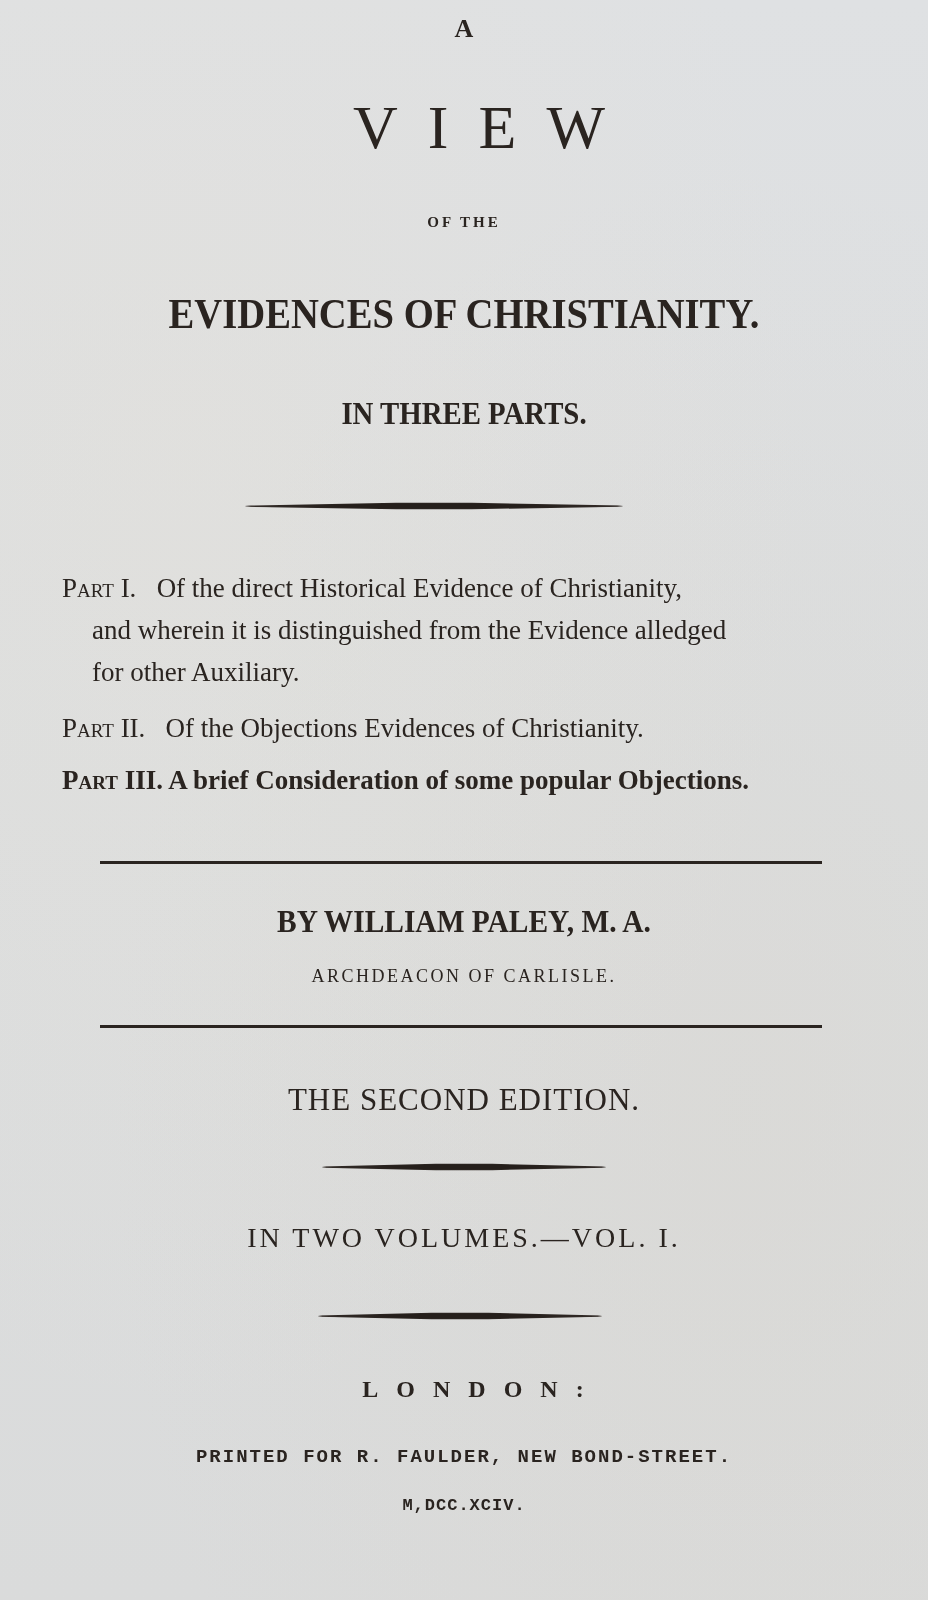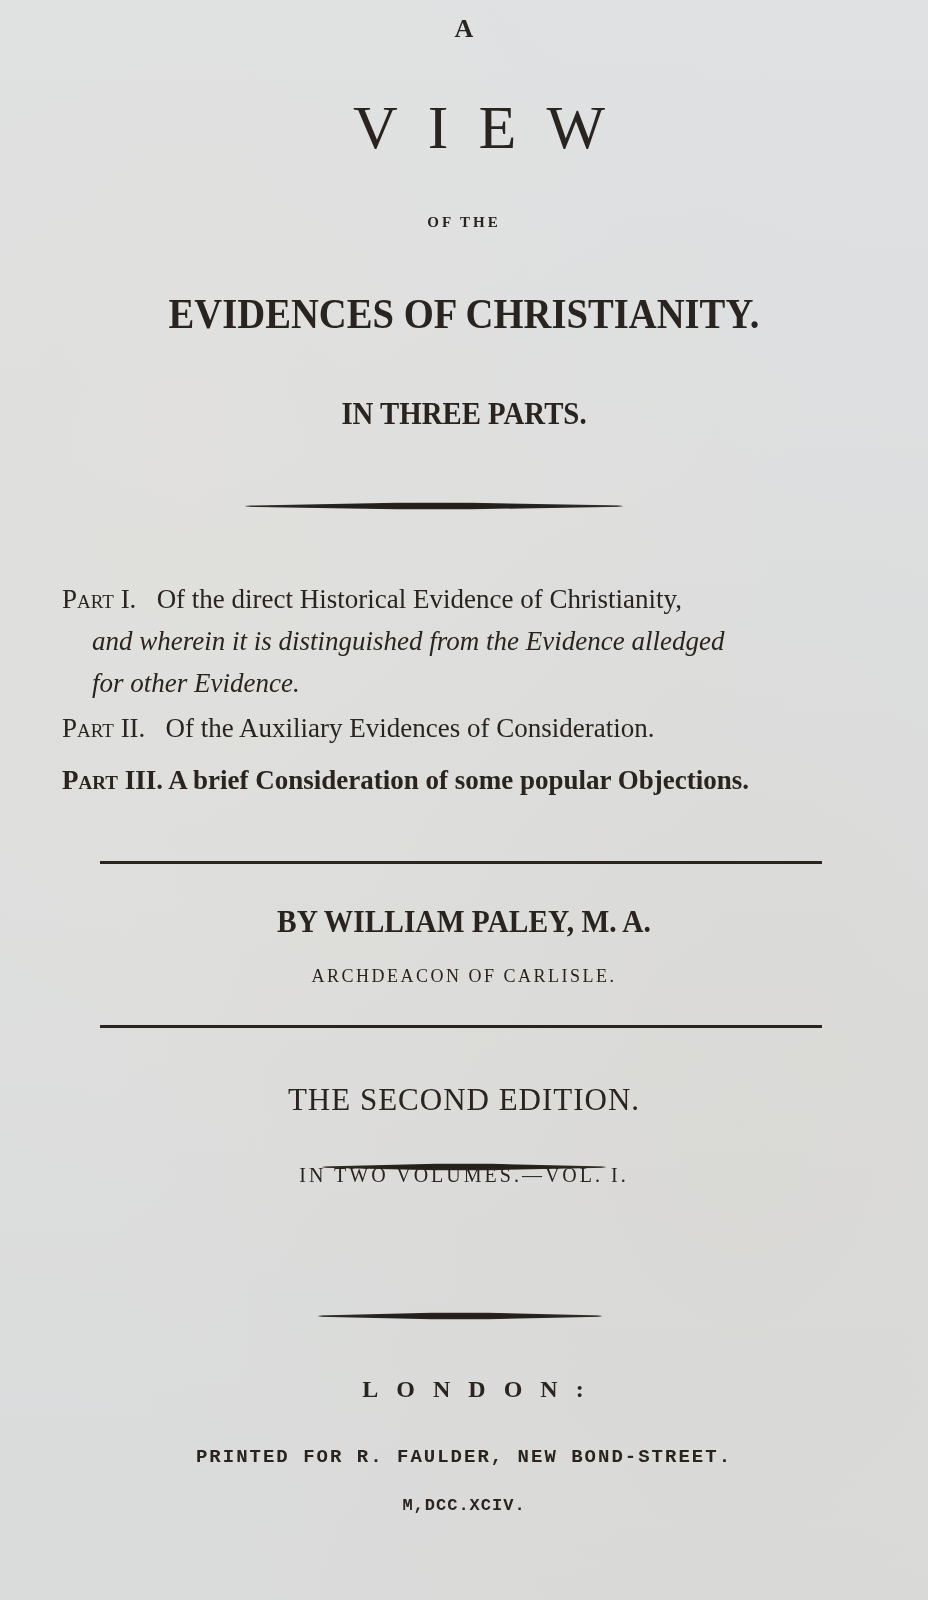--- a/index.html
+++ b/index.html
@@ -66,7 +66,7 @@
   <div class="rule swell" style="left:245px; width:378px; top:502px;"></div>
 
   <div class="parts">
-    <div class="part-row" style="position:absolute; top:13px; left:0; width:790px;">
+    <div class="part-row" style="position:absolute; top:2px; left:0; width:790px;">
       <span class="part-label">Part I.</span>&nbsp;&nbsp;
       <span>Of the direct Historical Evidence of Christianity,</span>
       <div class="part-cont">and wherein it is distinguished from the Evidence alledged</div>

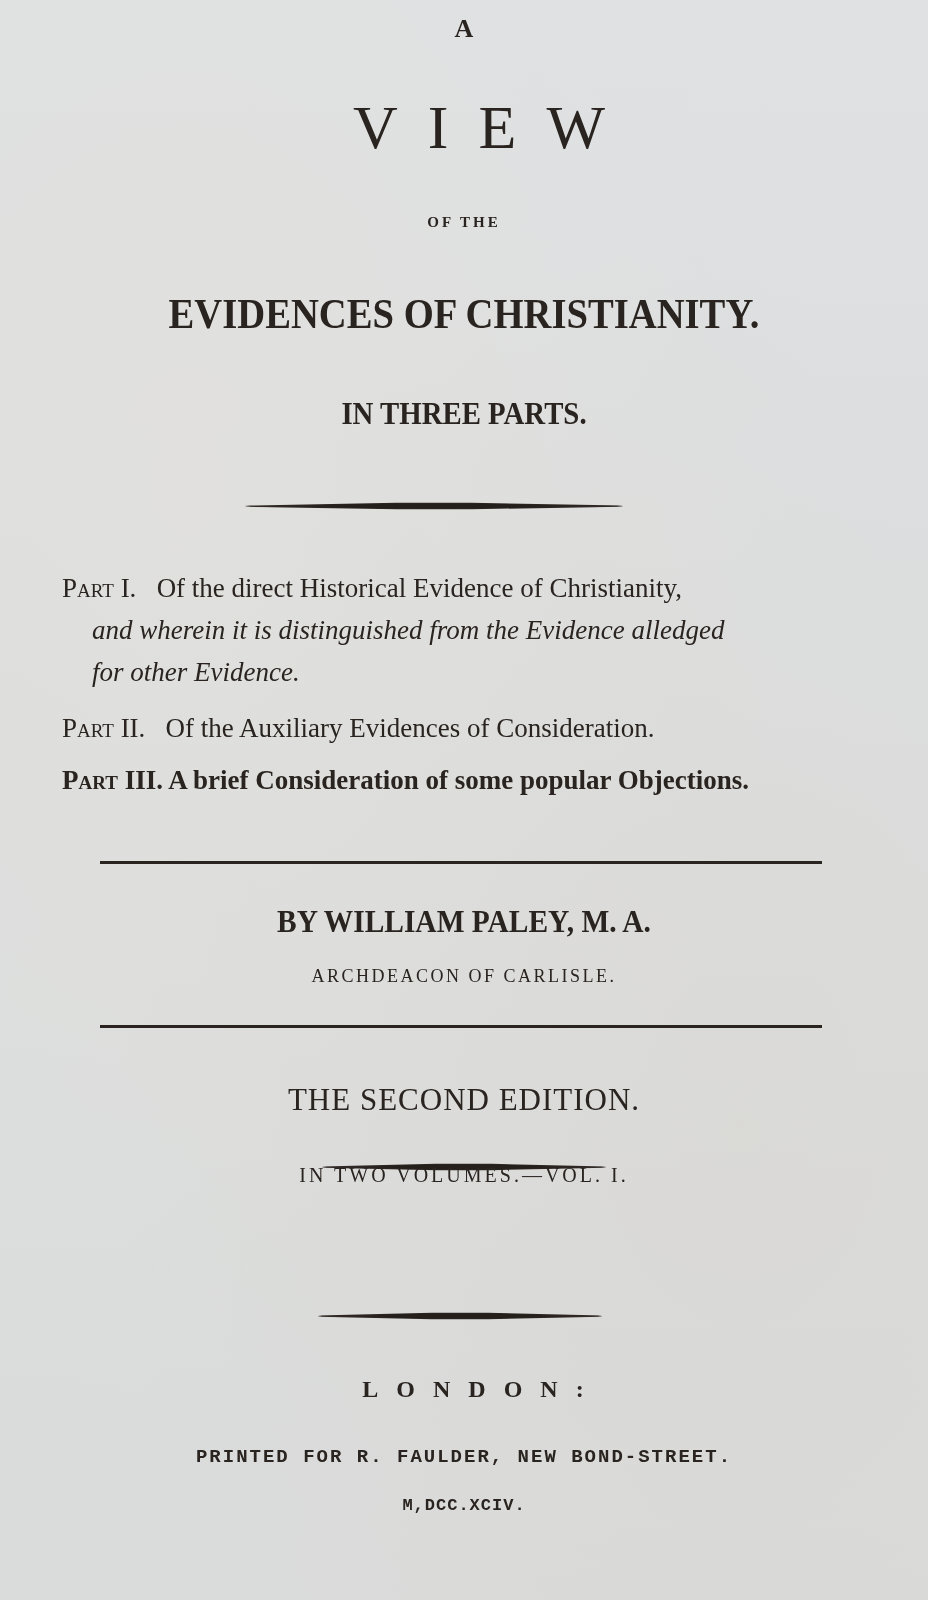--- a/index.html
+++ b/index.html
@@ -42,7 +42,7 @@
   .parts { position: absolute; left: 62px; width: 790px; top: 565px; font-size: 27px; line-height: 42px; }
   .part-row { position: relative; }
   .part-label { font-variant: small-caps; }
-  .part-cont { padding-left: 30px; font-style: italic; } 
+  .part-cont { padding-left: 30px; } 
 
   .byline { top: 903px; font-size: 32px; font-weight: bold; transform: scaleX(0.92); }
   .archdeacon { top: 966px; font-size: 18px; letter-spacing: 2.5px; font-weight: normal; }

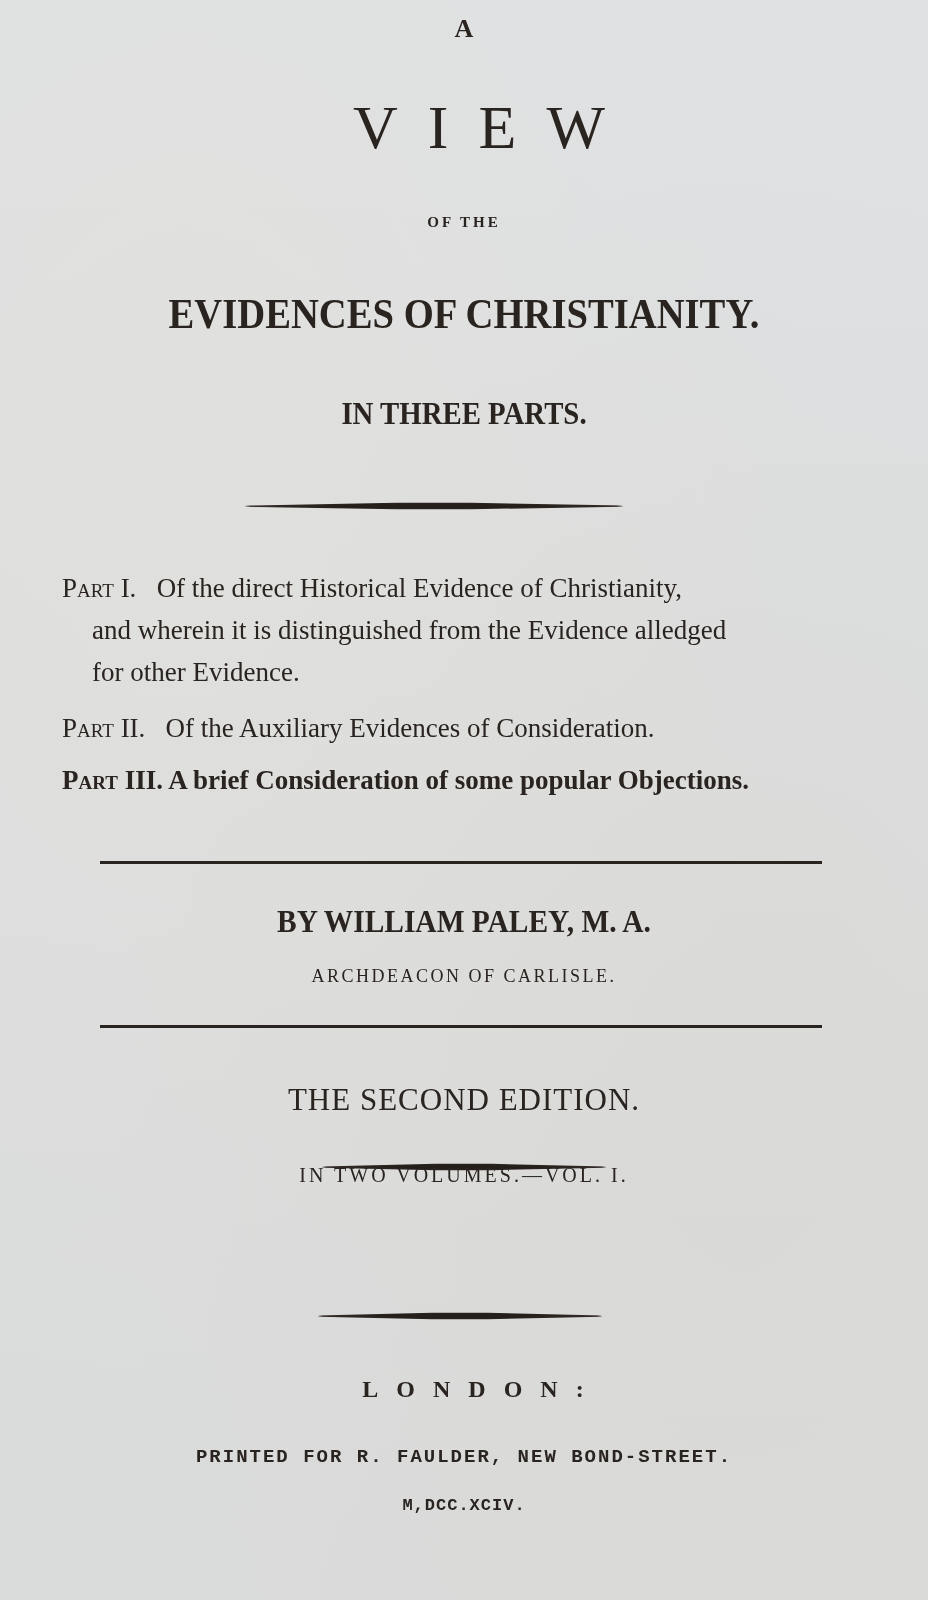--- a/index.html
+++ b/index.html
@@ -70,7 +70,7 @@
       <span class="part-label">Part I.</span>&nbsp;&nbsp;
       <span>Of the direct Historical Evidence of Christianity,</span>
       <div class="part-cont">and wherein it is distinguished from the Evidence alledged</div>
-      <div class="part-cont">for other Evidence.</div>
+      <div class="part-cont">for other Auxiliary.</div>
     </div>
     <div class="part-row" style="position:absolute; top:142px; left:0; width:790px;">
       <span class="part-label">Part II.</span>&nbsp;&nbsp;

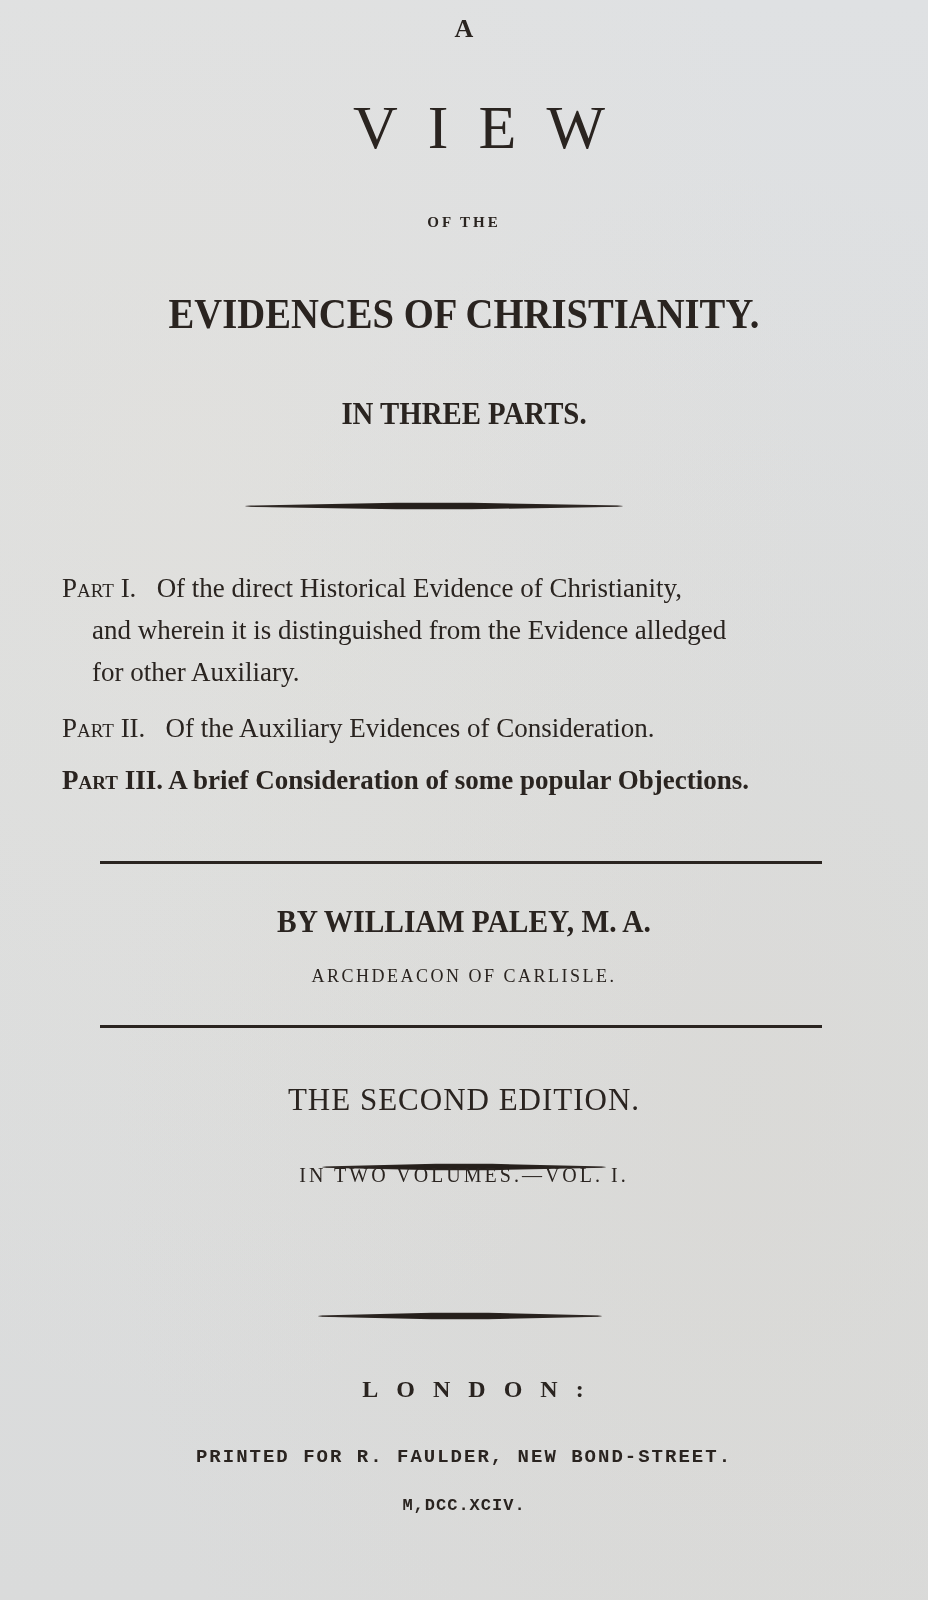--- a/index.html
+++ b/index.html
@@ -74,7 +74,7 @@
     </div>
     <div class="part-row" style="position:absolute; top:142px; left:0; width:790px;">
       <span class="part-label">Part II.</span>&nbsp;&nbsp;
-      <span>Of the Auxiliary Evidences of Consideration.</span>
+      <span>Of the Objections Evidences of Christianity.</span>
     </div>
     <div class="part-row" style="position:absolute; top:194px; left:0; width:790px;font-weight:bold;">
       <span class="part-label">Part III.</span>

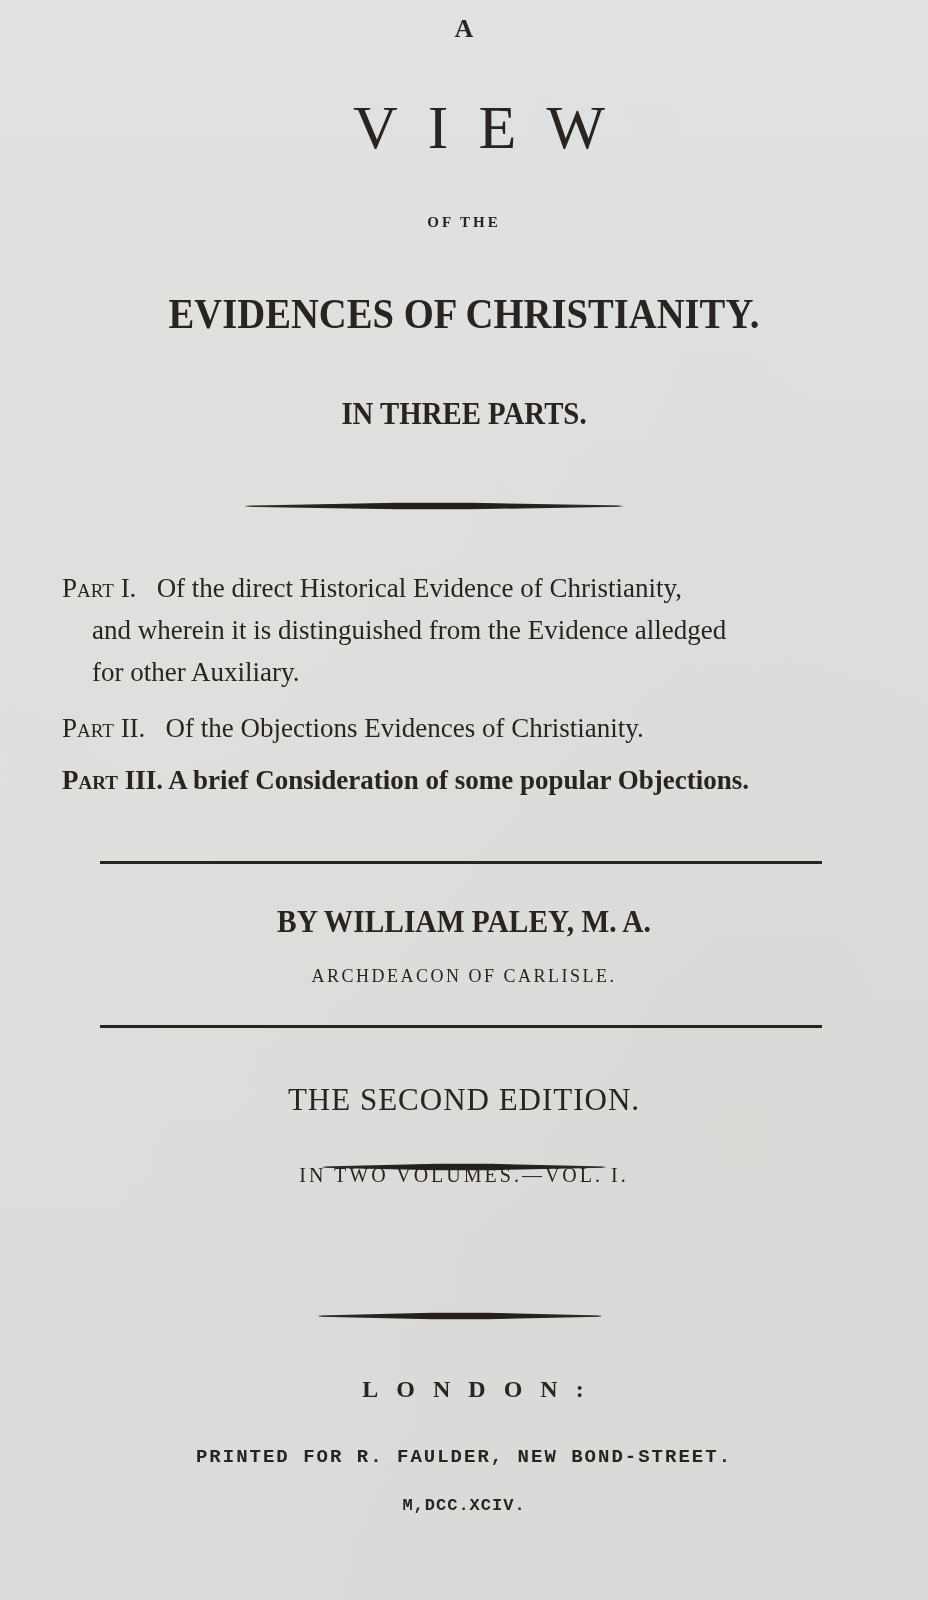--- a/index.html
+++ b/index.html
@@ -47,7 +47,7 @@
   .byline { top: 903px; font-size: 32px; font-weight: bold; transform: scaleX(0.92); }
   .archdeacon { top: 966px; font-size: 18px; letter-spacing: 2.5px; font-weight: normal; }
   .edition { top: 1082px; font-size: 31px; letter-spacing: 1px; }
-  .volumes { top: 1164px; font-size: 20px; letter-spacing: 3px; }
+  .volumes { top: 1222px; font-size: 28px; letter-spacing: 3px; }
   .london { top: 1376px; font-size: 24px; letter-spacing: 18px; padding-left: 18px; font-weight: bold; }
   .printed { top: 1446px; font-size: 19px; letter-spacing: 2px; font-weight: bold; font-family: "Liberation Mono", "DejaVu Sans Mono", monospace; }
   .year { top: 1496px; font-size: 17px; font-weight: bold; letter-spacing: 1px; font-family: "Liberation Mono", "DejaVu Sans Mono", monospace; }

